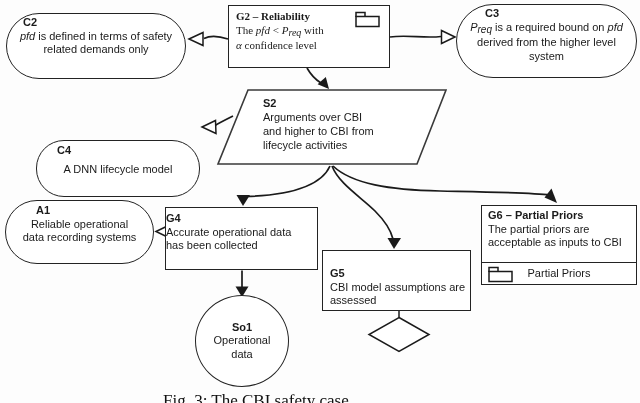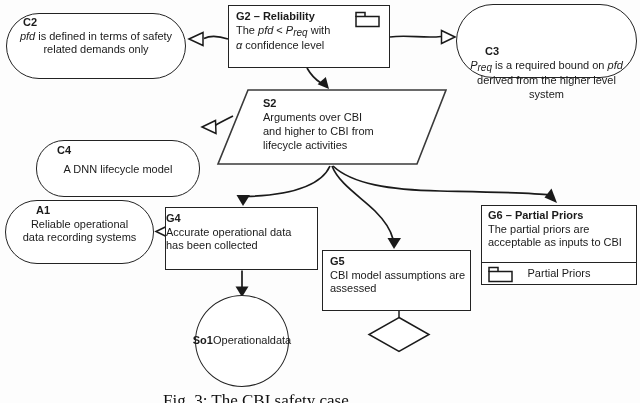--- a/index.html
+++ b/index.html
@@ -67,7 +67,7 @@
     <div class="ctr">related demands only</div>
   </div>
 
-  <div class="node" style="left:228px;top:5px;width:162px;height:63px;padding:4px 7px;">
+  <div class="node" style="left:228px;top:5px;width:162px;height:63px;padding:4px 7px;font-family:Liberation Serif, serif;">
     <div class="nid">G2 – Reliability</div>
     <div class="tline"><span>The </span><span class="it">pfd</span><span> &lt; </span><span class="it">P</span><span class="sb it">req</span><span> with</span></div>
     <div class="tline"><span class="it">α</span><span> confidence level</span></div>

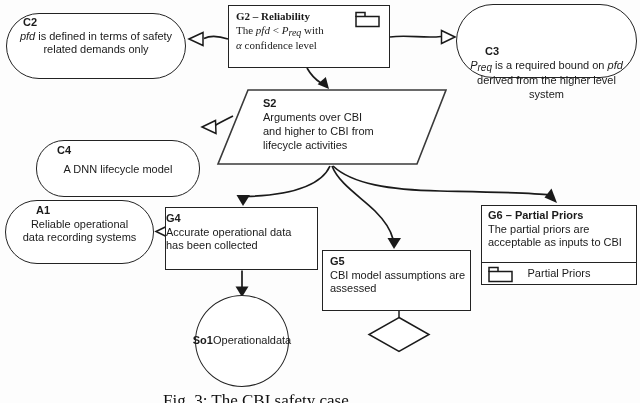--- a/index.html
+++ b/index.html
@@ -78,7 +78,7 @@
   </div>
 
   <div class="node stadium" style="left:456px;top:4px;width:181px;height:74px;border-radius:37px;padding-top:2px;">
-    <div class="nid" style="margin-left:28px;margin-top:38px;">C3</div>
+    <div class="nid" style="margin-left:28px;">C3</div>
     <div class="ctr"><span class="it">P</span><span class="sb it">req</span><span> is a required bound on </span><span class="it">pfd</span></div>
     <div class="ctr">derived from the higher level</div>
     <div class="ctr">system</div>

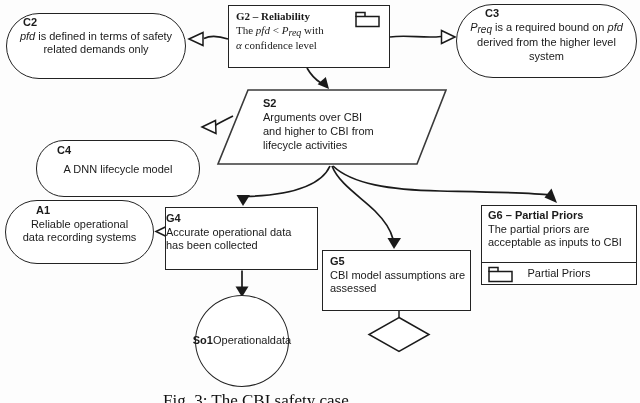--- a/index.html
+++ b/index.html
@@ -108,7 +108,7 @@
     <div class="tline">has been collected</div>
   </div>
 
-  <div class="node" style="left:322px;top:250px;width:149px;height:61px;padding:4px 7px;">
+  <div class="node" style="left:322px;top:250px;width:149px;height:61px;padding:16px 7px;">
     <div class="nid">G5</div>
     <div class="tline">CBI model assumptions are</div>
     <div class="tline">assessed</div>

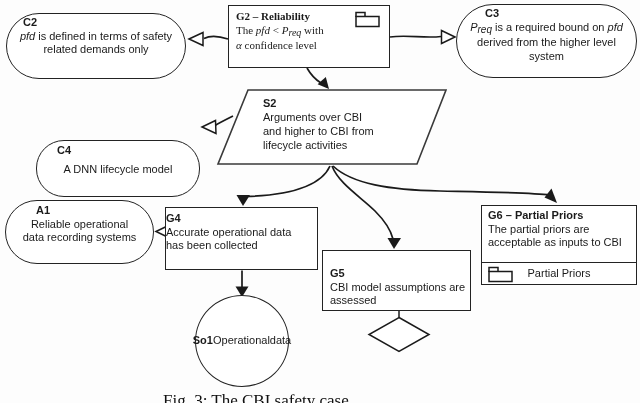--- a/index.html
+++ b/index.html
@@ -15,7 +15,7 @@
   .it{font-style:italic;}
   .sb{font-size:10px;vertical-align:-2px;}
   .s2text{position:absolute;z-index:1;font-size:11px;line-height:14px;}
-  .circle{border-radius:50%;display:flex;align-items:center;justify-content:center;}
+  .circle{border-radius:50%;display:flex;flex-direction:column;align-items:center;justify-content:center;}
   .folder{position:absolute;}
   .modstrip{display:flex;align-items:center;justify-content:center;}
   .caption{position:absolute;z-index:1;font-family:"Liberation Serif",serif;font-size:17px;color:#111;

